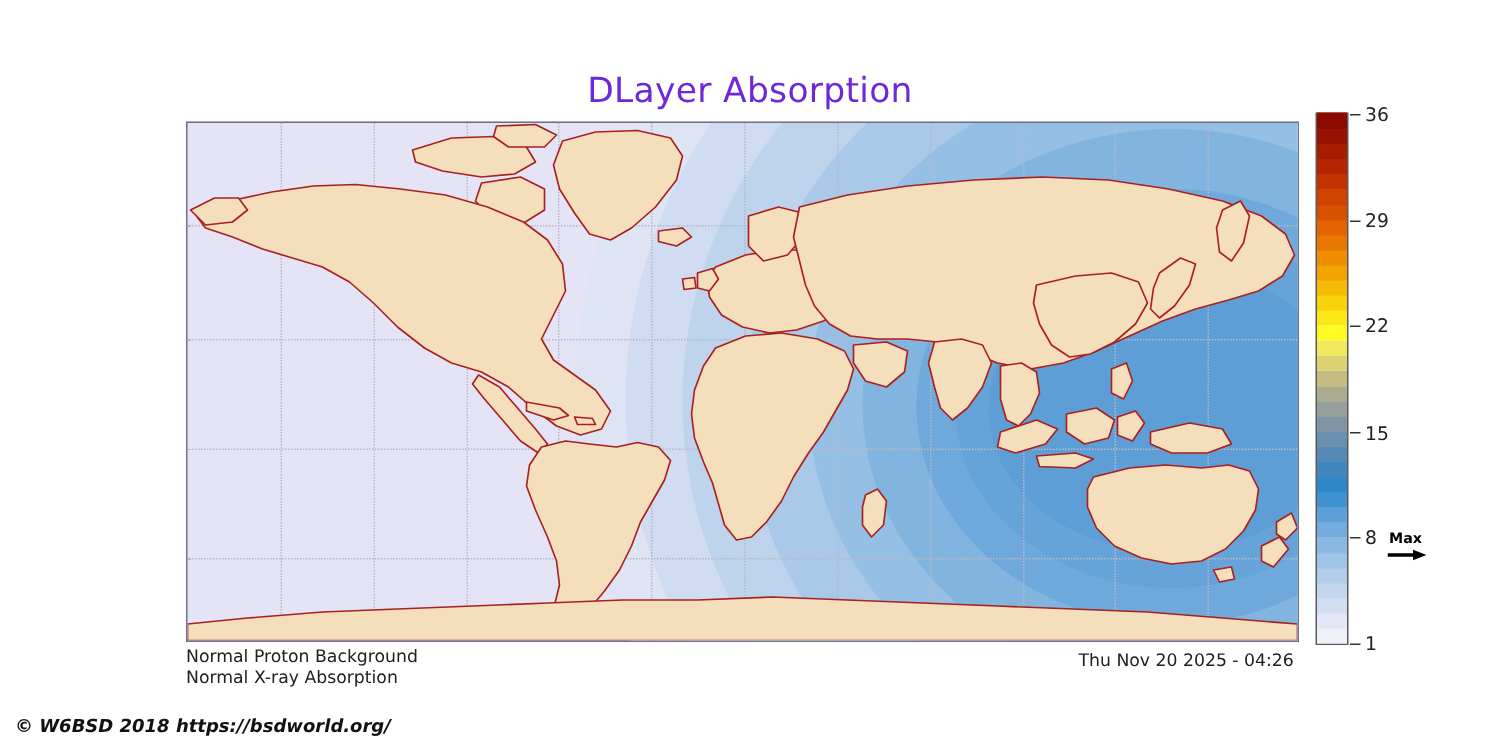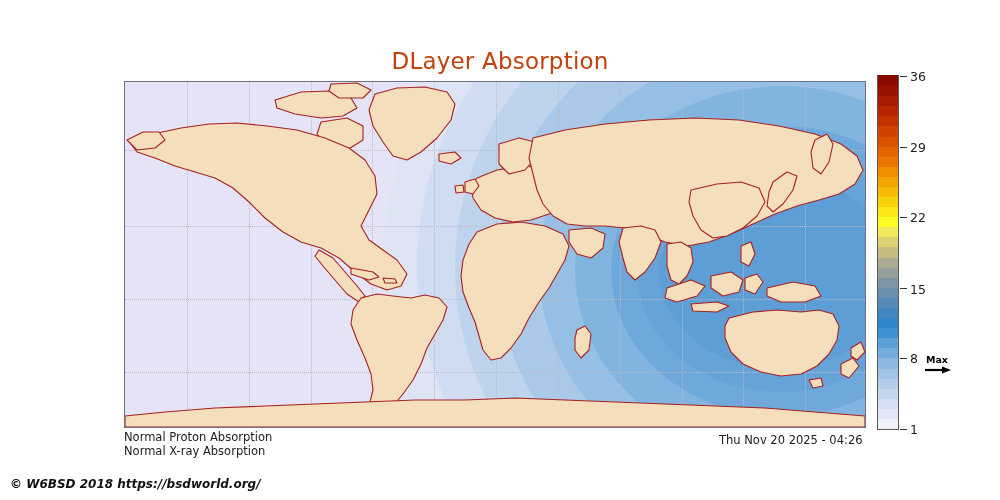--- a/index.html
+++ b/index.html
@@ -9,7 +9,7 @@
   
   #chart-title{
     position:absolute;left:0;top:48px;width:1000px;text-align:center;
-    font-size:23px;font-weight:400;color:#c2410c;letter-spacing:.2px;
+    font-size:23px;font-weight:400;color:#6d28d9;letter-spacing:.2px;
   }
 
   

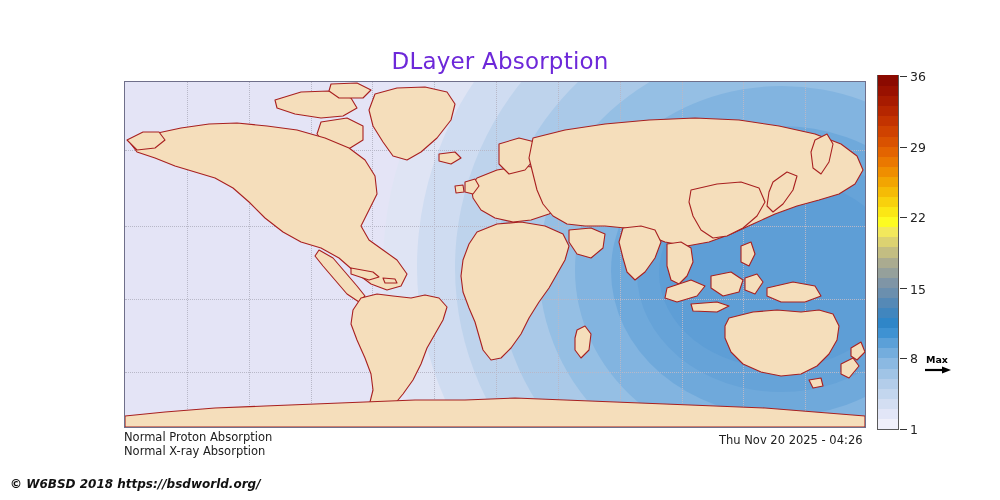--- a/index.html
+++ b/index.html
@@ -237,7 +237,7 @@
   </svg>
 </div>
 
-<div class="note" id="note-proton">Normal Proton Absorption</div>
+<div class="note" id="note-proton">Normal Proton Background</div>
 <div class="note" id="note-xray">Normal X-ray Absorption</div>
 <div id="timestamp">Thu Nov 20 2025 - 04:26</div>
 <div id="copyright">© W6BSD 2018 https://bsdworld.org/</div>

